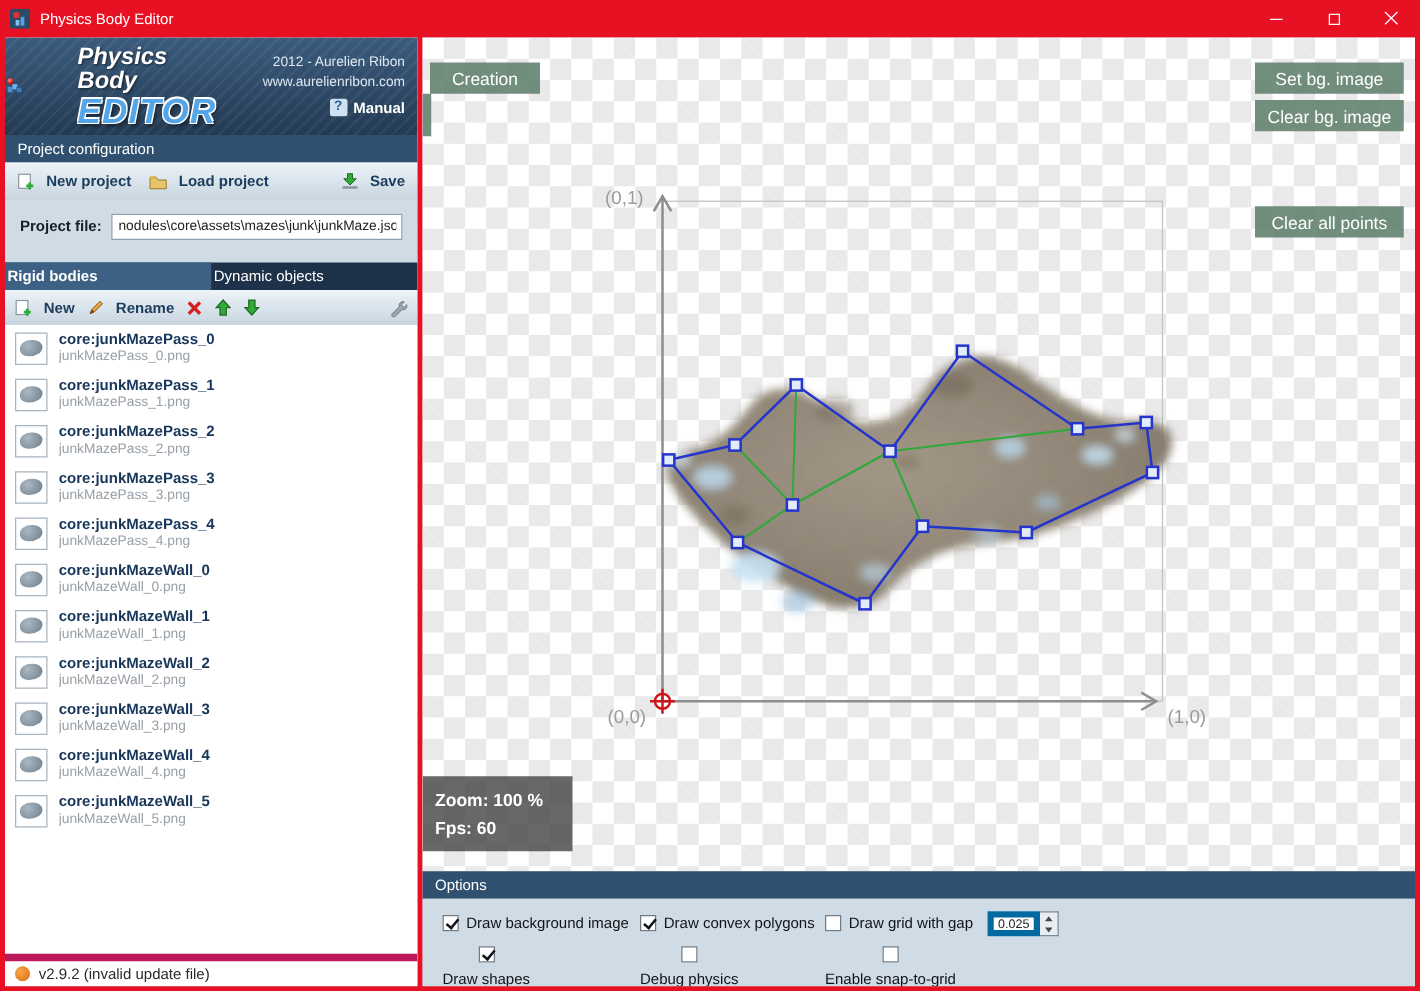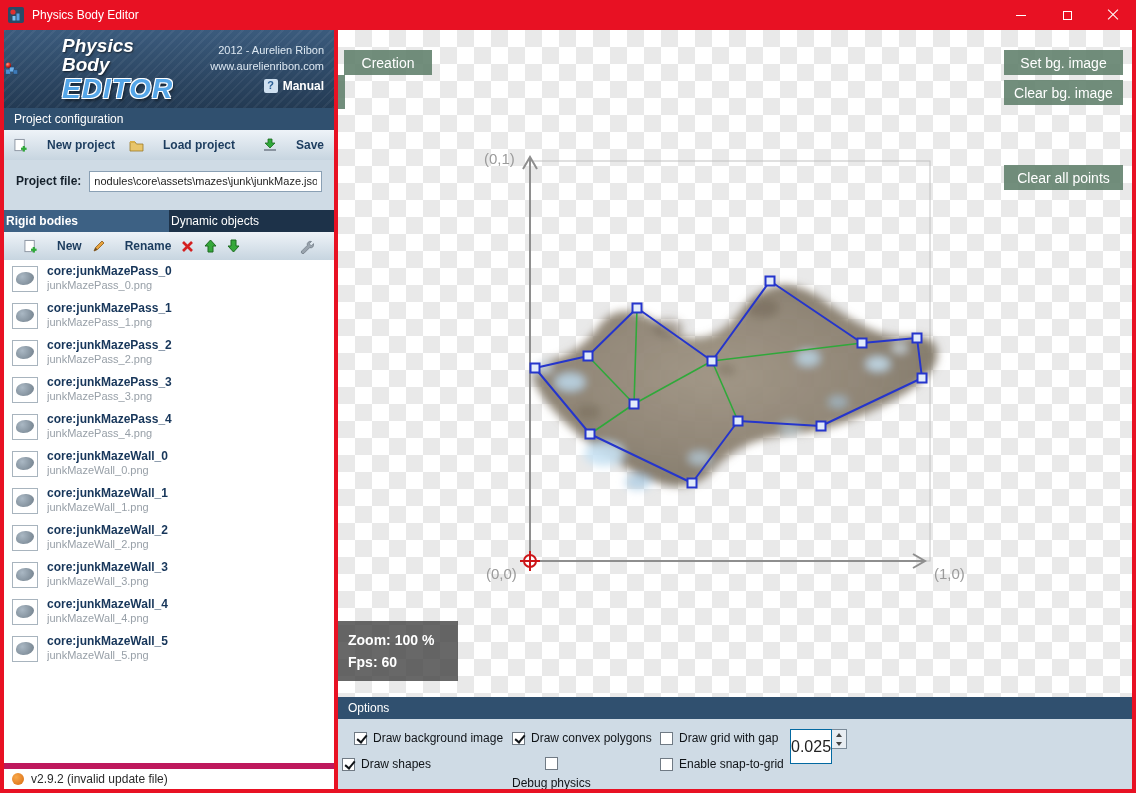--- a/index.html
+++ b/index.html
@@ -39,7 +39,7 @@
   
   .section-header { height:22px; flex:none; background:#30506f; color:#fff; font-size:12px; display:flex; align-items:center; padding-left:10px; }
   .proj-toolbar { height:30px; flex:none; display:flex; align-items:center; gap:14px; padding:0 10px; background:linear-gradient(#eef3f8,#c7d5e0); }
-  .tool-btn { display:flex; align-items:center; gap:19px; font-size:12px; font-weight:bold; color:#1c3c5e; cursor:default; }
+  .tool-btn { display:flex; align-items:center; gap:9px; font-size:12px; font-weight:bold; color:#1c3c5e; cursor:default; }
   .push-right { margin-left:auto; }
   .proj-file { height:42px; flex:none; display:flex; align-items:center; gap:8px; padding:0 12px; background:#cfdbe5; }
   .proj-file label { font-size:12px; font-weight:bold; color:#15202b; white-space:nowrap; }

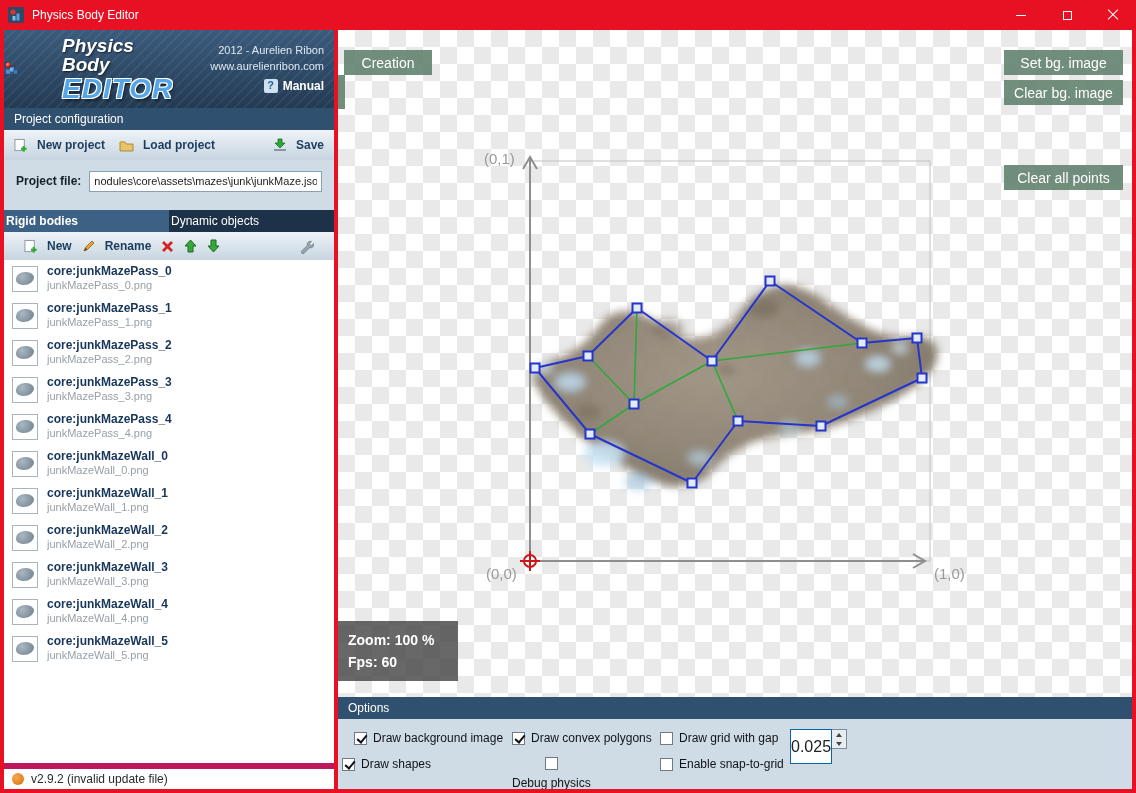--- a/index.html
+++ b/index.html
@@ -50,7 +50,7 @@
   .tab { flex:1; display:flex; align-items:center; padding-left:2px; color:#fff; font-size:12px; }
   .tab.active { background:#3d6184; font-weight:bold; }
 
-  .list-toolbar { height:28px; flex:none; display:flex; align-items:center; gap:10px; padding:0 20px; background:linear-gradient(#eef3f8,#c7d5e0); }
+  .list-toolbar { height:28px; flex:none; display:flex; align-items:center; gap:10px; padding:0 8px; background:linear-gradient(#eef3f8,#c7d5e0); }
 
   .body-list { flex:1; background:#fff; overflow:hidden; }
   .body-row { height:37px; display:flex; align-items:center; gap:9px; padding:0 8px; }

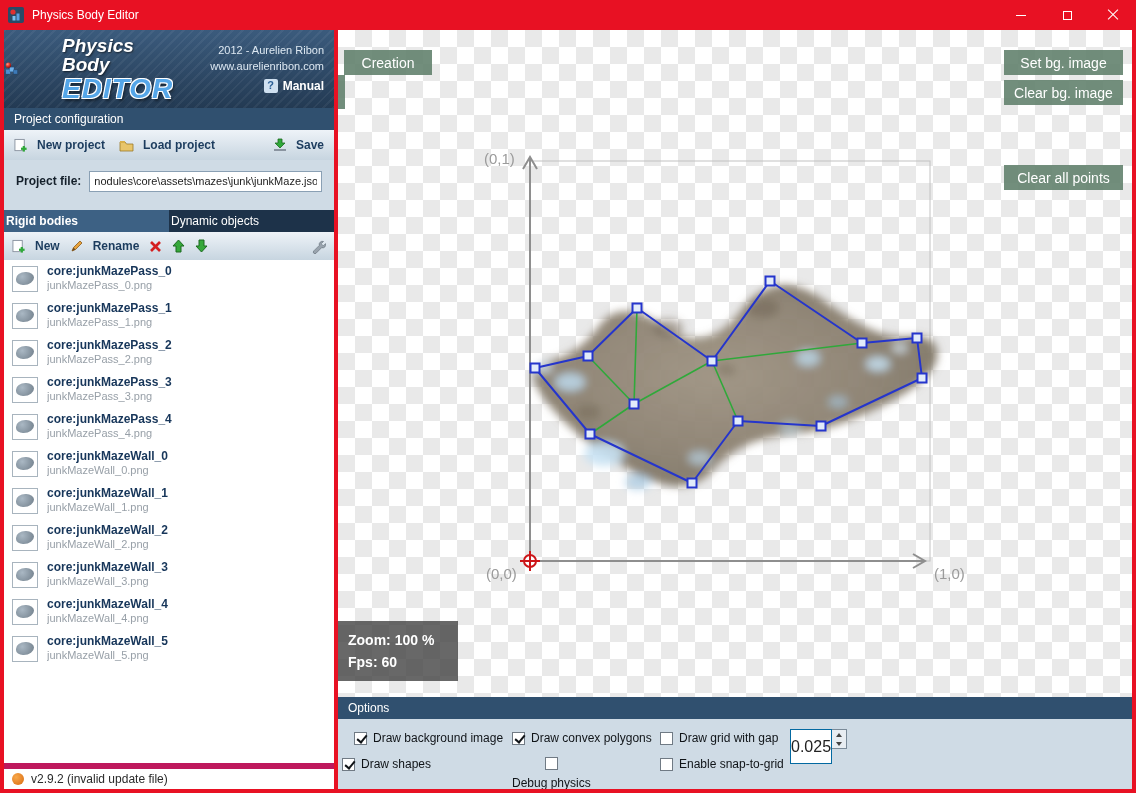--- a/index.html
+++ b/index.html
@@ -94,7 +94,7 @@
   .cbbox { position:relative; width:13px; height:13px; background:#fff; border:1px solid #707a84; flex:none; }
   .cbbox.checked::after { content:""; position:absolute; left:2px; top:2px; width:8px; height:4px; border-left:2px solid #101418; border-bottom:2px solid #101418; transform:rotate(-50deg); }
   .spinner { position:absolute; left:452px; top:10px; display:flex; }
-  .spin-val { width:42px; height:35px; border:1px solid #0369a1; background:#fff; font-size:16px; color:#222; display:flex; align-items:center; justify-content:center; }
+  .spin-val { width:42px; height:20px; border:5px solid #0369a1; background:#fff; font-size:10px; color:#222; display:flex; align-items:center; justify-content:center; }
   .spin-btns { width:15px; height:20px; border:1px solid #7a8a98; border-left:none; display:flex; flex-direction:column; background:#e8edf2; }
   .spin-btns div { flex:1; display:flex; align-items:center; justify-content:center; }
   .tri-up { width:0; height:0; border-left:3px solid transparent; border-right:3px solid transparent; border-bottom:4px solid #444; }

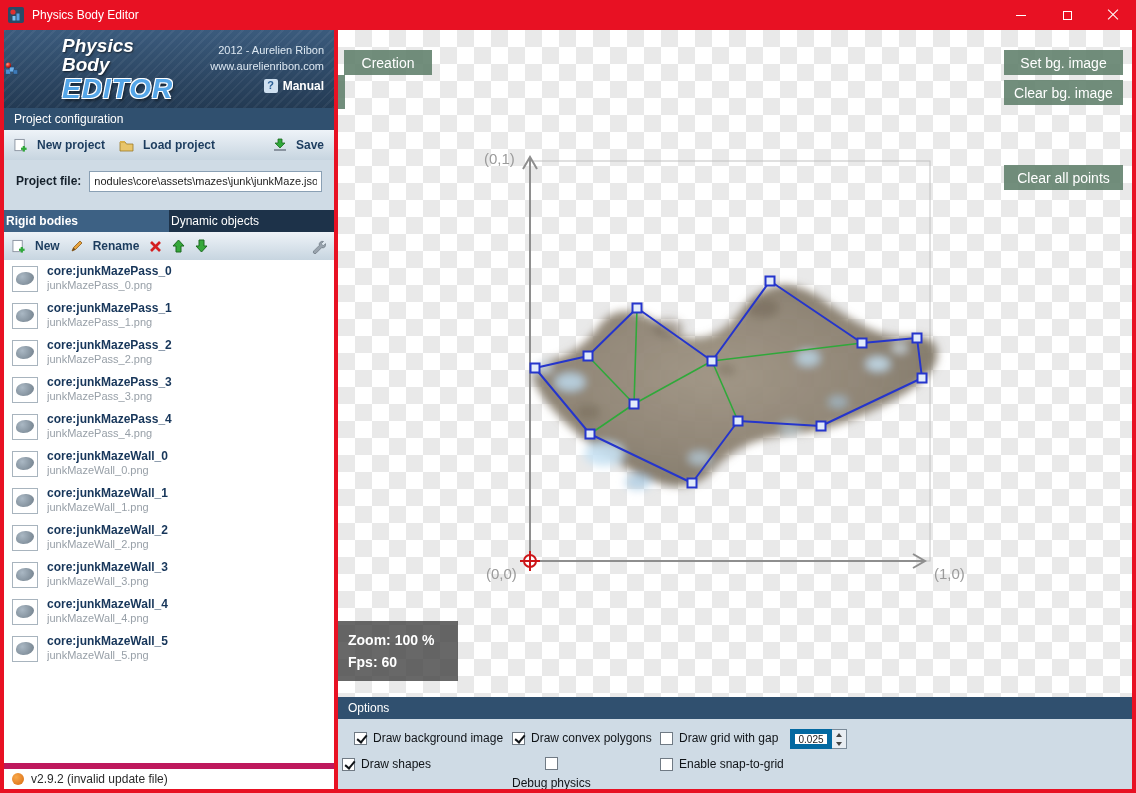--- a/index.html
+++ b/index.html
@@ -460,7 +460,7 @@
                 </div>
             </div>
           </div>
-          <label class="opt-cb" style="left:4px; top:38px;">
+          <label class="opt-cb" style="left:16px; top:38px;flex-direction:column;">
             <span class="cbbox checked"></span>
             <span>Draw shapes</span>
           </label>

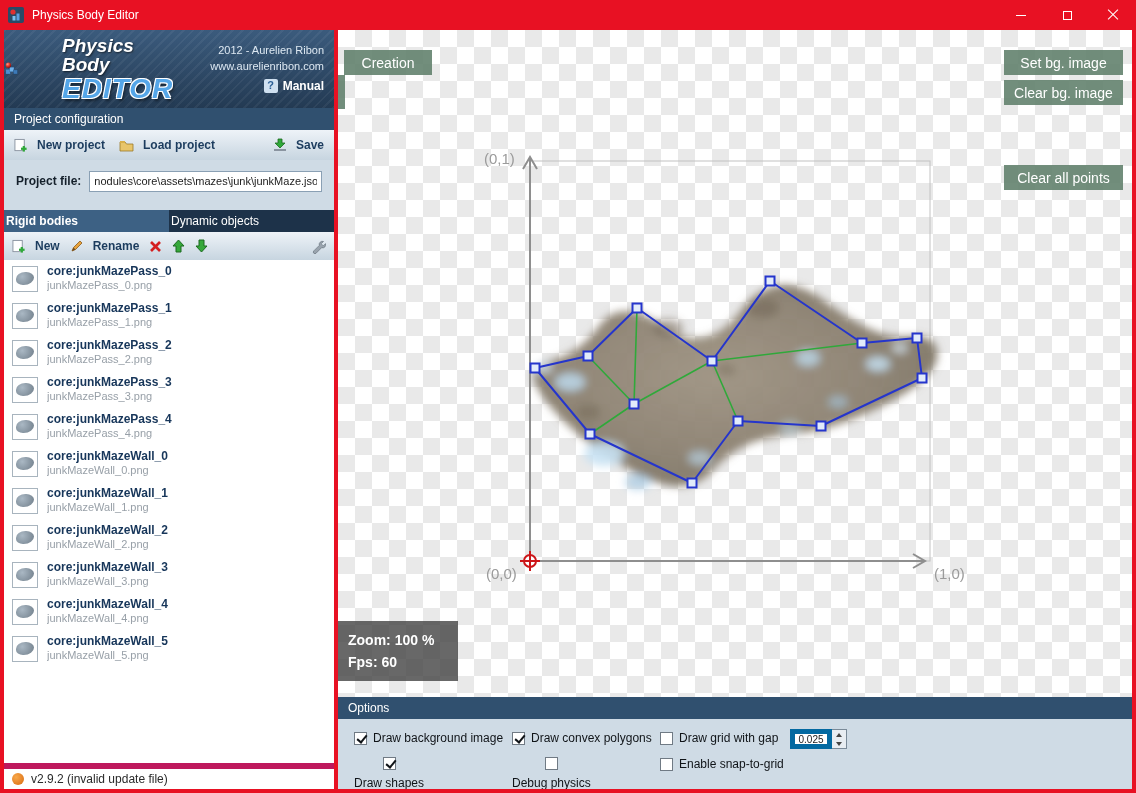--- a/index.html
+++ b/index.html
@@ -468,7 +468,7 @@
             <span class="cbbox"></span>
             <span>Debug physics</span>
           </label>
-          <label class="opt-cb" style="left:322px; top:38px;">
+          <label class="opt-cb" style="left:322px; top:38px;flex-direction:column;">
             <span class="cbbox"></span>
             <span>Enable snap-to-grid</span>
           </label>

